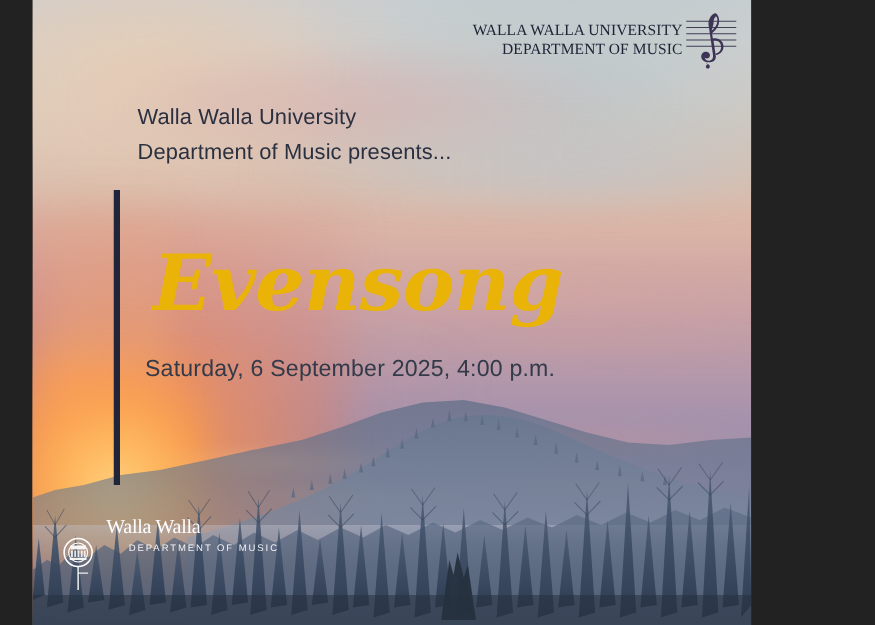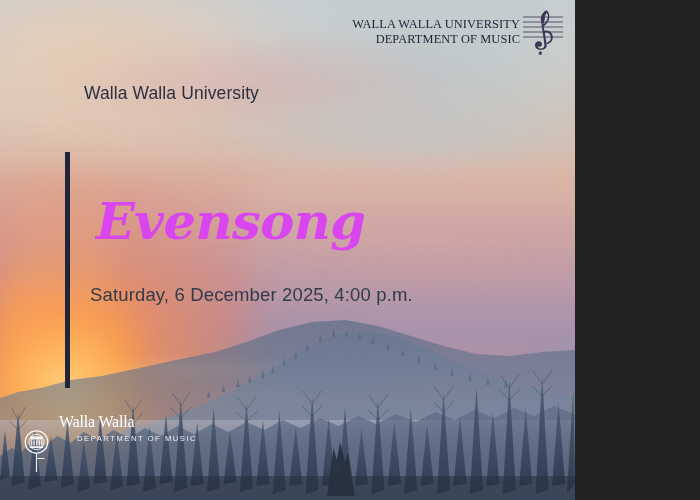--- a/index.html
+++ b/index.html
@@ -15,6 +15,7 @@
     overflow: hidden;
     font-family: "Liberation Sans", sans-serif;
     isolation: isolate;
+    margin-left: 26px;
   }
 
   

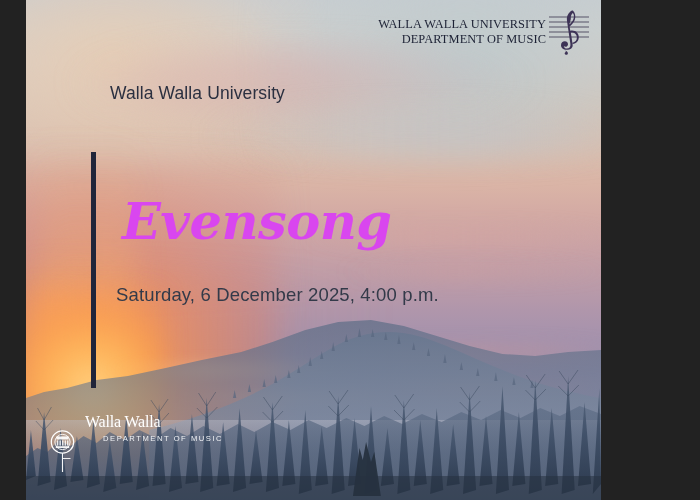--- a/index.html
+++ b/index.html
@@ -480,6 +480,7 @@
 
   <div class="presents">
     <div>Walla Walla University</div>
+    <div>Department of Music presents...</div>
   </div>
 
   <div class="accent-bar"></div>

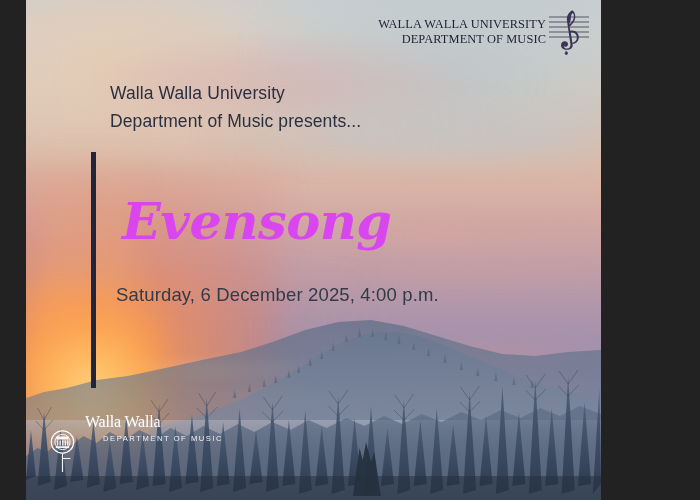--- a/index.html
+++ b/index.html
@@ -262,9 +262,9 @@
     font-family: "DejaVu Serif", "Liberation Serif", serif;
     font-style: italic;
     font-weight: 700;
-    font-size: 51px;
+    font-size: 62px;
     line-height: 1;
-    color: #d946ef;
+    color: #eab308;
     letter-spacing: -0.5px;
     white-space: nowrap;
   }

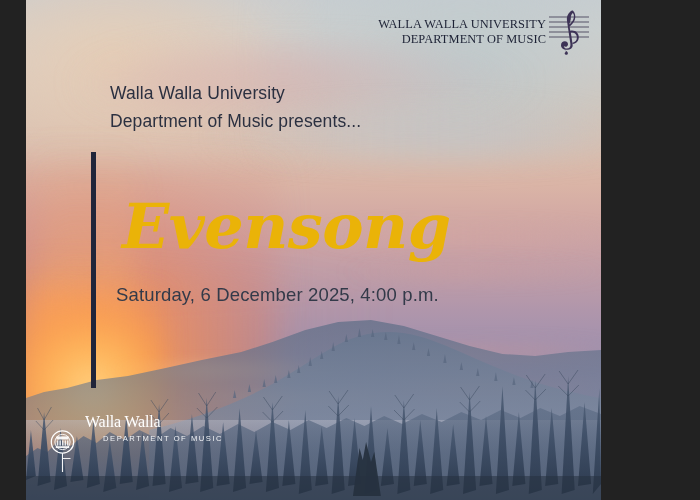--- a/index.html
+++ b/index.html
@@ -486,7 +486,7 @@
   <div class="accent-bar"></div>
 
   <div class="title">Evensong</div>
-  <div class="date">Saturday, 6 December 2025, 4:00 p.m.</div>
+  <div class="date">Saturday, 6 September 2025, 4:00 p.m.</div>
 
   <div class="logo-bl">
     <div class="seal-wrap">

